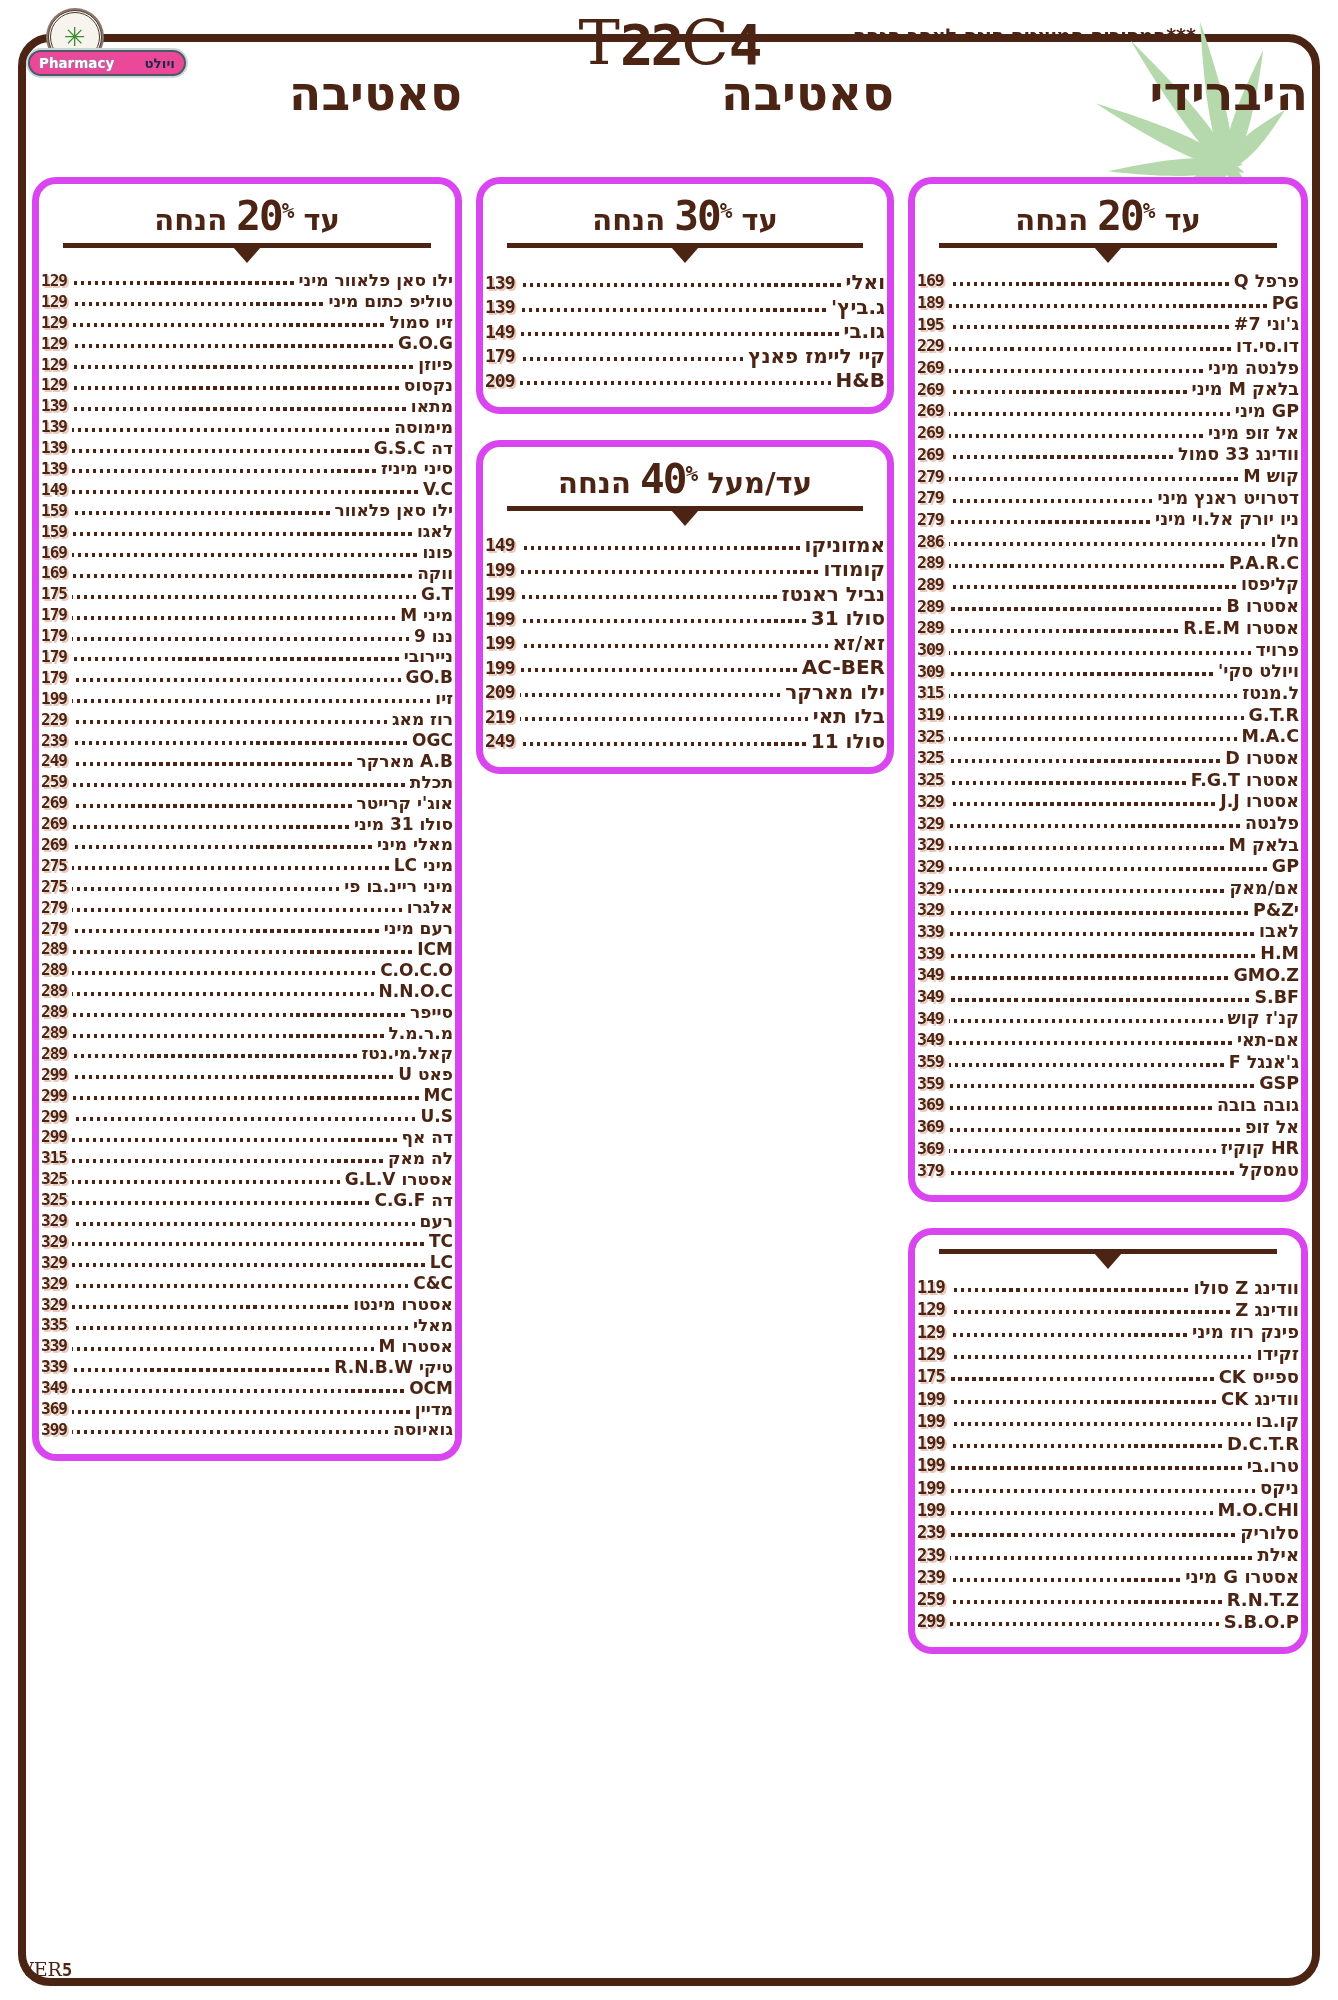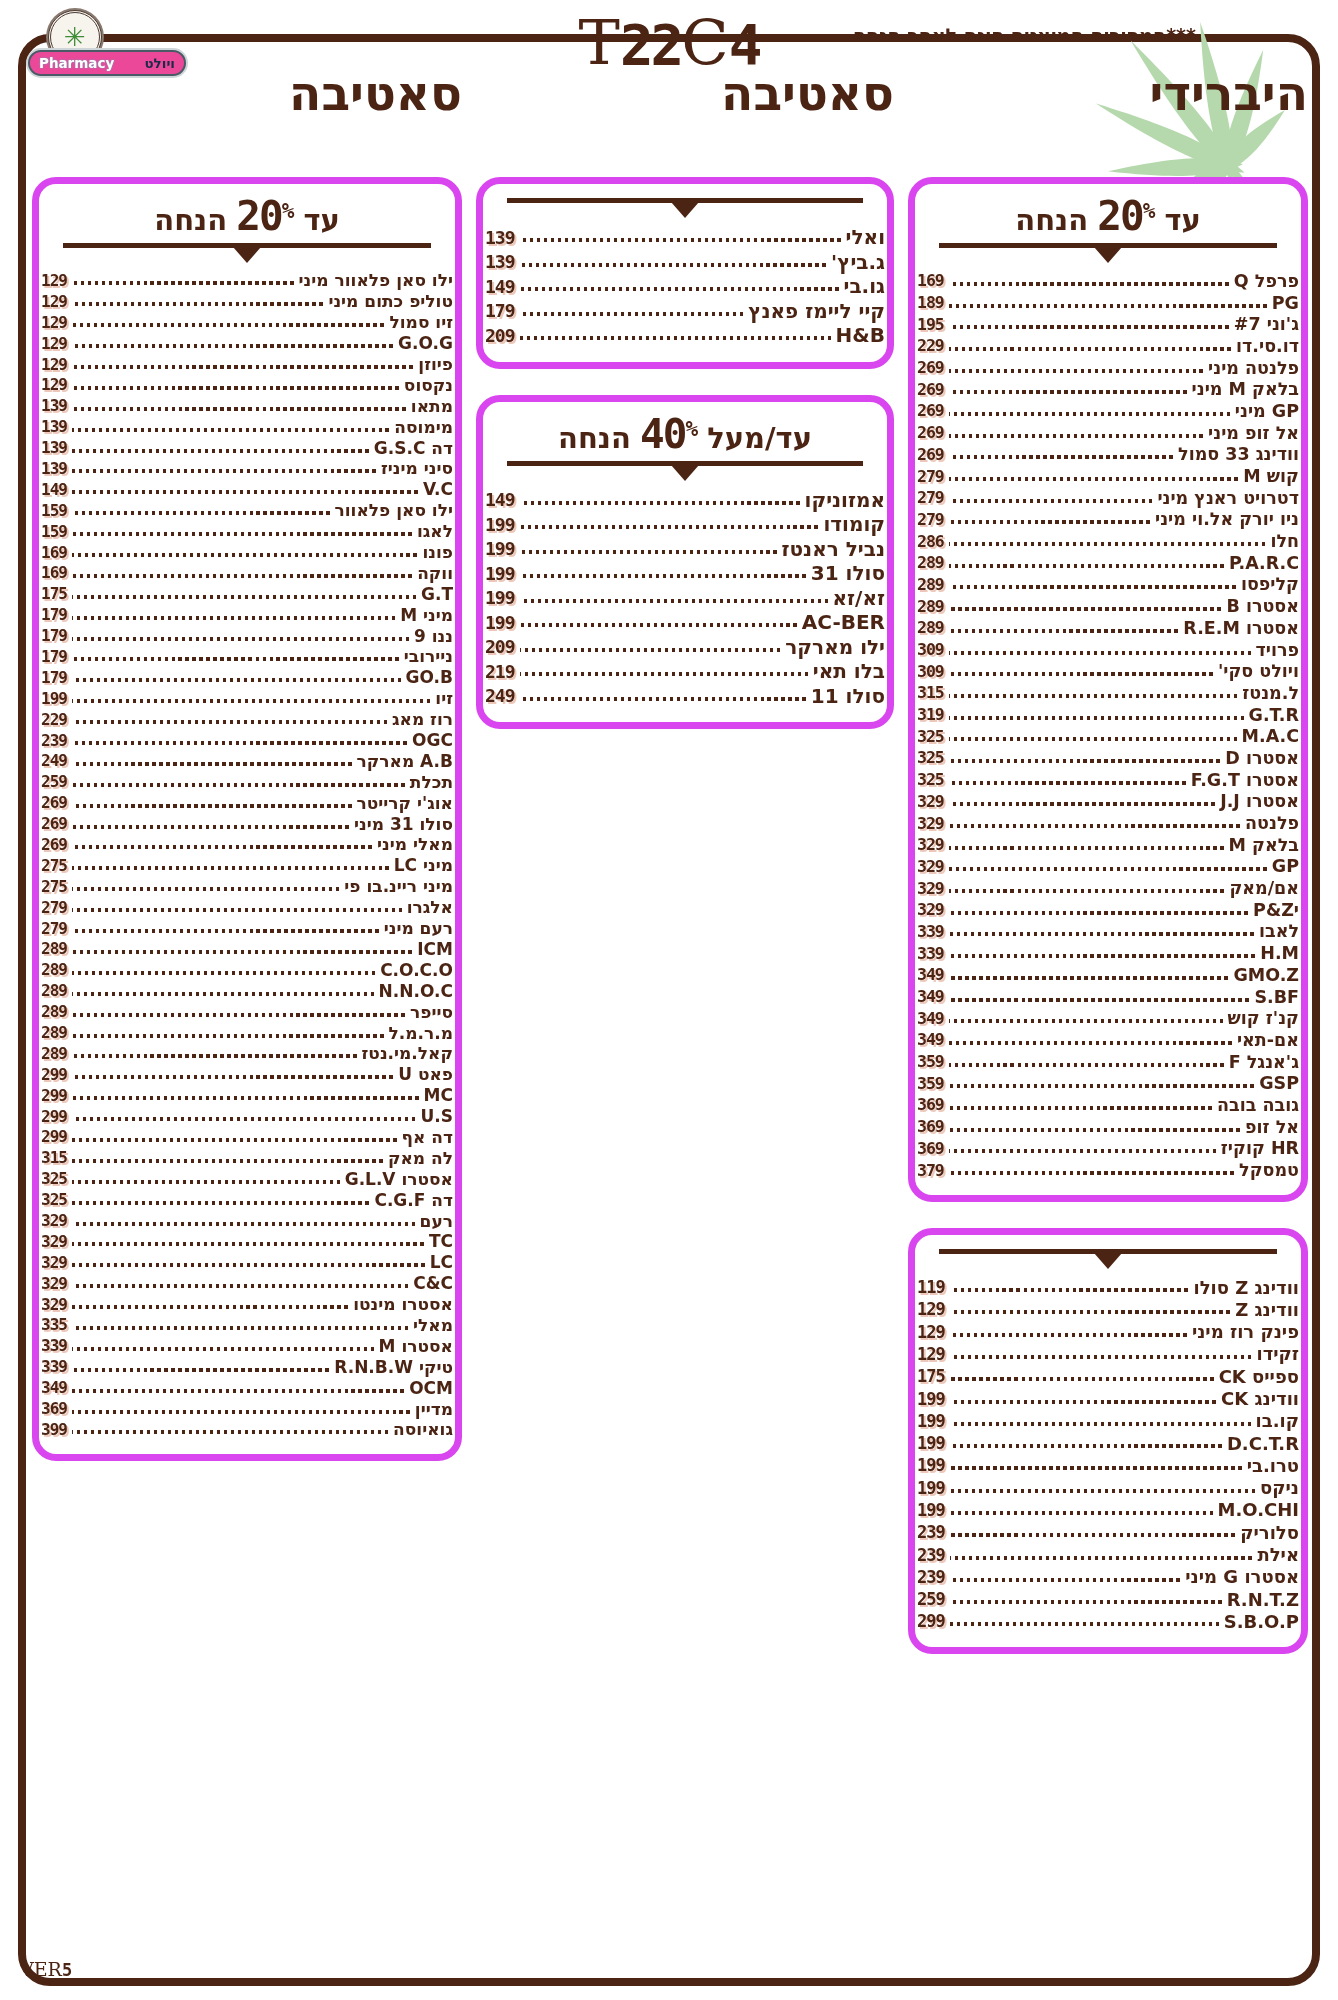--- a/index.html
+++ b/index.html
@@ -433,6 +433,11 @@
       <h2 class="col-heading">סאטיבה</h2>
       <div class="panels">
           <div class="panel lg">
+    <div class="ph">
+      <span class="ph-pre">עד</span>
+      <span class="pct" dir="ltr"><span>30</span><span class="pct-sign">%</span></span>
+      <span class="ph-post">הנחה</span>
+    </div>
     <div class="ph-rule"></div>
     <div class="ph-tri"></div>
     <div class="list">

